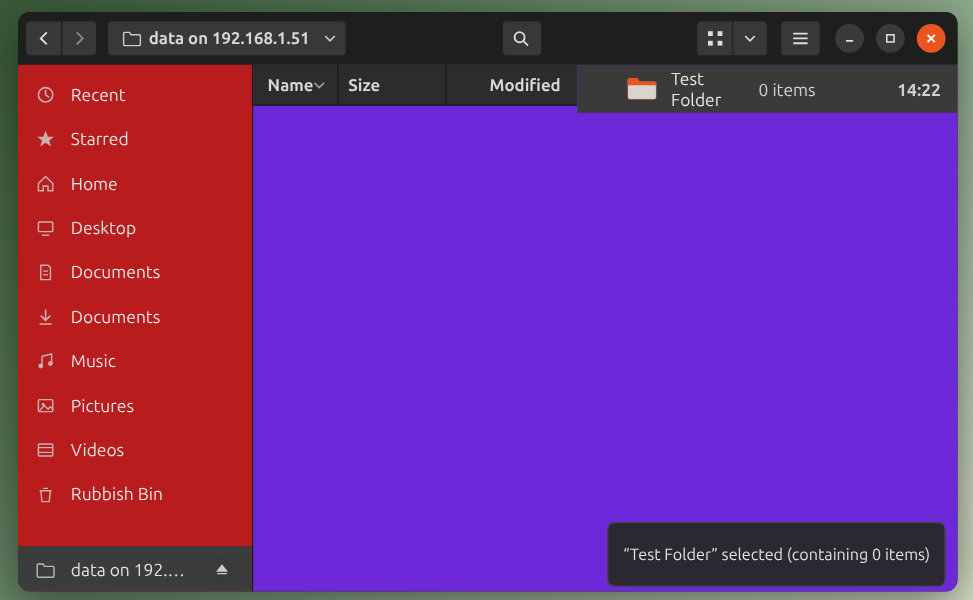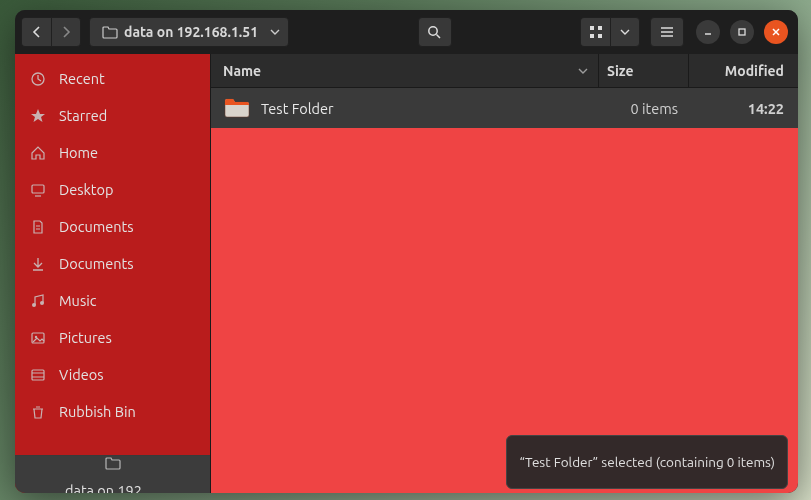--- a/index.html
+++ b/index.html
@@ -24,7 +24,7 @@
 .side-item .ico { width: 18px; height: 18px; display: flex; align-items: center; justify-content: center; opacity: .85; }
 .side-bottom { margin-top: auto; border-top: 1px solid #3a3a3a; }
 .eject { margin-left: auto; width: 22px; height: 22px; border-radius: 50%; background: #3a3a3a; display: flex; align-items: center; justify-content: center; }
-.main { flex: 1; display: flex; flex-direction: column; background: #ef4444; min-width: 0; }
+.main { flex: 1; display: flex; flex-direction: row; background: #6d28d9; min-width: 0; }
 .columns { height: 34px; background: #2c2c2c; border-bottom: 1px solid #1a1a1a; display: flex; align-items: center; color: #d8d8d8; font-size: 14px; font-weight: 600; }
 .col-name { flex: 1; padding-left: 12px; display: flex; align-items: center; }
 .col-sort { margin-right: 10px; opacity: .7; }

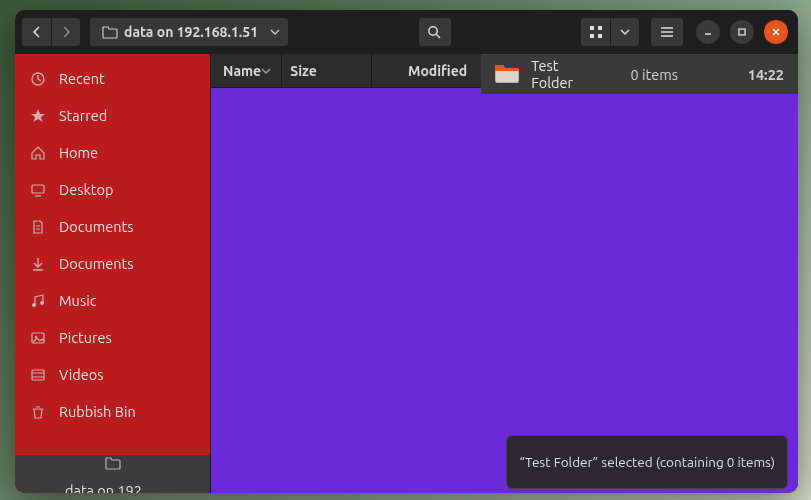--- a/index.html
+++ b/index.html
@@ -32,7 +32,7 @@
 .col-mod { width: 110px; text-align: center; padding-right: 14px; border-left: 1px solid #1a1a1a; height: 100%; display: flex; align-items: center; justify-content: flex-end; }
 .filelist { flex: 1; overflow: auto; }
 .row { height: 40px; display: flex; align-items: center; color: #e8e8e8; font-size: 14.5px; }
-.row.selected { background: #3a3a3a; }
+.row.selected { background: #3a3a3a; padding-left: 28px; }
 .row .ficon { width: 28px; height: 22px; margin: 0 10px 0 12px; }
 .row .fname { flex: 1; }
 .row .fsize { width: 90px; text-align: right; padding-right: 10px; color: #d0d0d0; }

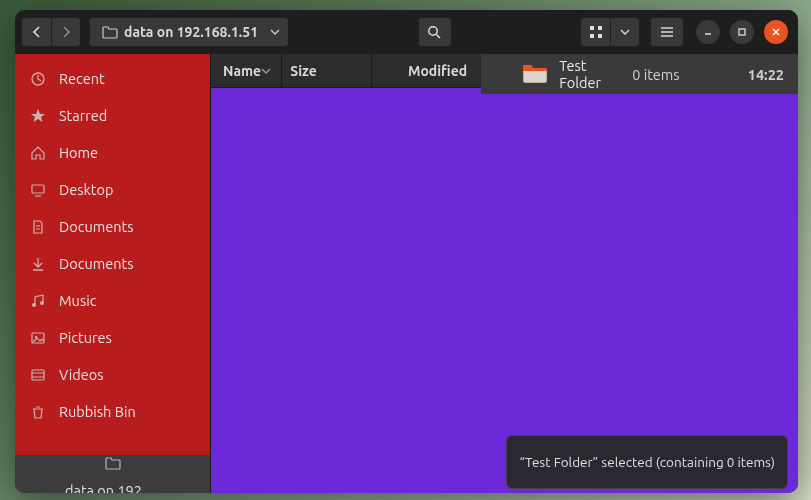--- a/index.html
+++ b/index.html
@@ -20,7 +20,7 @@
 .body { flex: 1; display: flex; min-height: 0; }
 .sidebar { width: 196px; background: #b91c1c; border-right: 1px solid #1a1a1a; display: flex; flex-direction: column; padding-top: 6px; }
 .side-item { height: 37px; display: flex; align-items: center; gap: 12px; padding: 0 14px; color: #e2e2e2; font-size: 14.5px; cursor: pointer; }
-.side-item.active { background: #3c3c3c; flex-direction: column; }
+.side-item.active { background: #3c3c3c; }
 .side-item .ico { width: 18px; height: 18px; display: flex; align-items: center; justify-content: center; opacity: .85; }
 .side-bottom { margin-top: auto; border-top: 1px solid #3a3a3a; }
 .eject { margin-left: auto; width: 22px; height: 22px; border-radius: 50%; background: #3a3a3a; display: flex; align-items: center; justify-content: center; }

